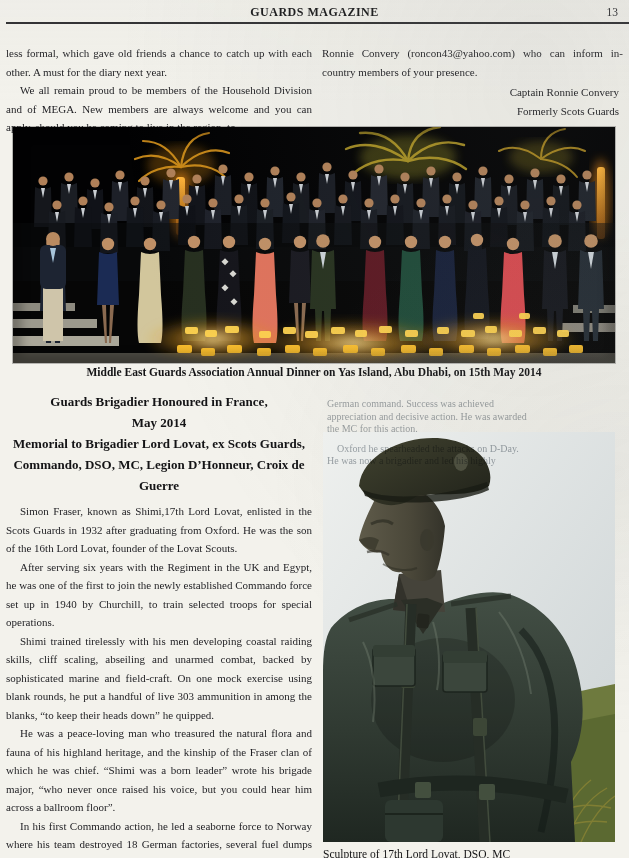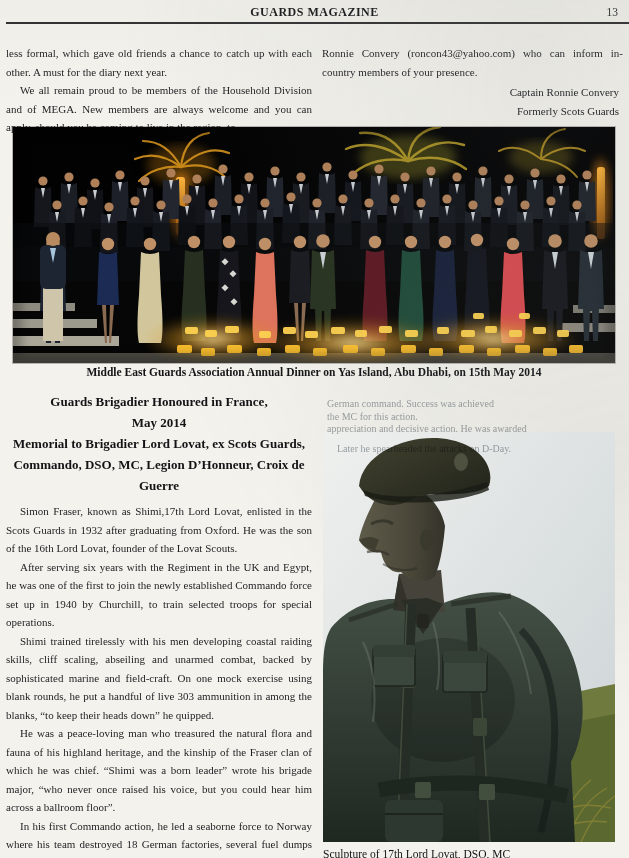--- a/index.html
+++ b/index.html
@@ -298,8 +298,8 @@
   <div class="statue-area">
     <div class="bleed">
       <div>German command. Success was achieved</div>
+      <div>appreciation and decisive action. He was awarded</div>
       <div>the MC for this action.</div>
-      <div>appreciation and decisive action. He was awarded</div>
       <div class="gap">Later he spearheaded the attacks on D-Day.</div>
     </div>
 

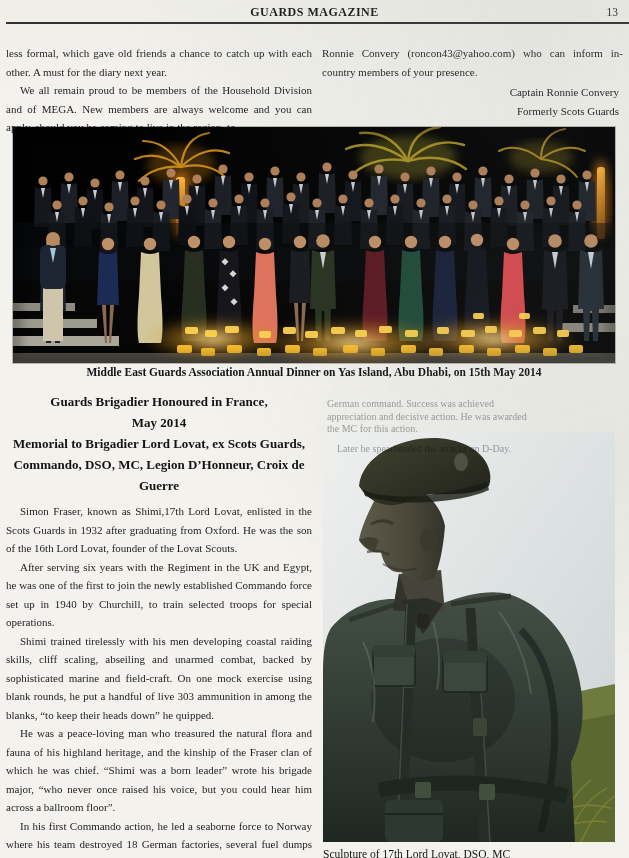--- a/index.html
+++ b/index.html
@@ -300,7 +300,7 @@
       <div>German command. Success was achieved</div>
       <div>appreciation and decisive action. He was awarded</div>
       <div>the MC for this action.</div>
-      <div class="gap">Later he spearheaded the attacks on D-Day.</div>
+      <div class="gap">Oxford he spearheaded the attacks on D-Day.</div>
     </div>
 
     <div class="statue-photo">

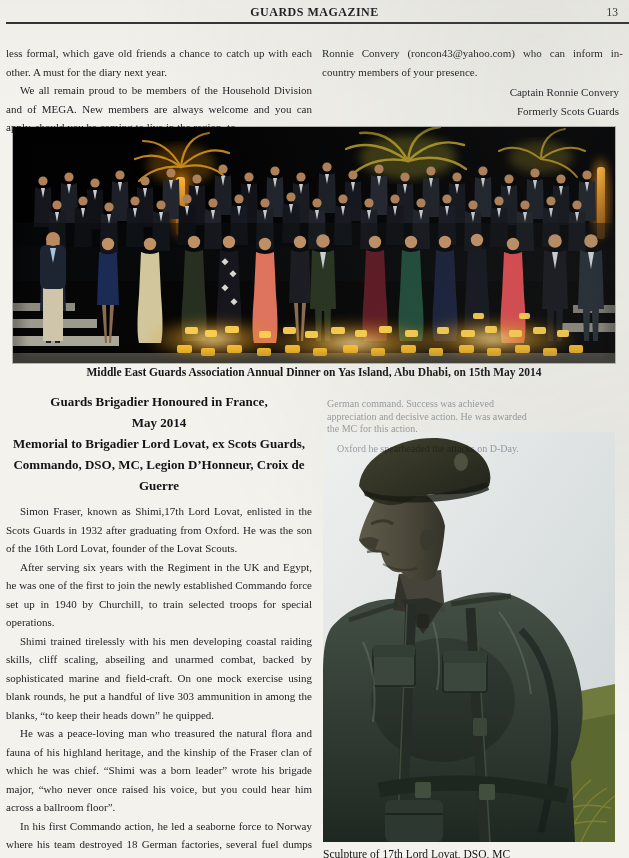--- a/index.html
+++ b/index.html
@@ -301,6 +301,7 @@
       <div>appreciation and decisive action. He was awarded</div>
       <div>the MC for this action.</div>
       <div class="gap">Oxford he spearheaded the attacks on D-Day.</div>
+      <div>He was now a brigadier and led his highly</div>
     </div>
 
     <div class="statue-photo">

